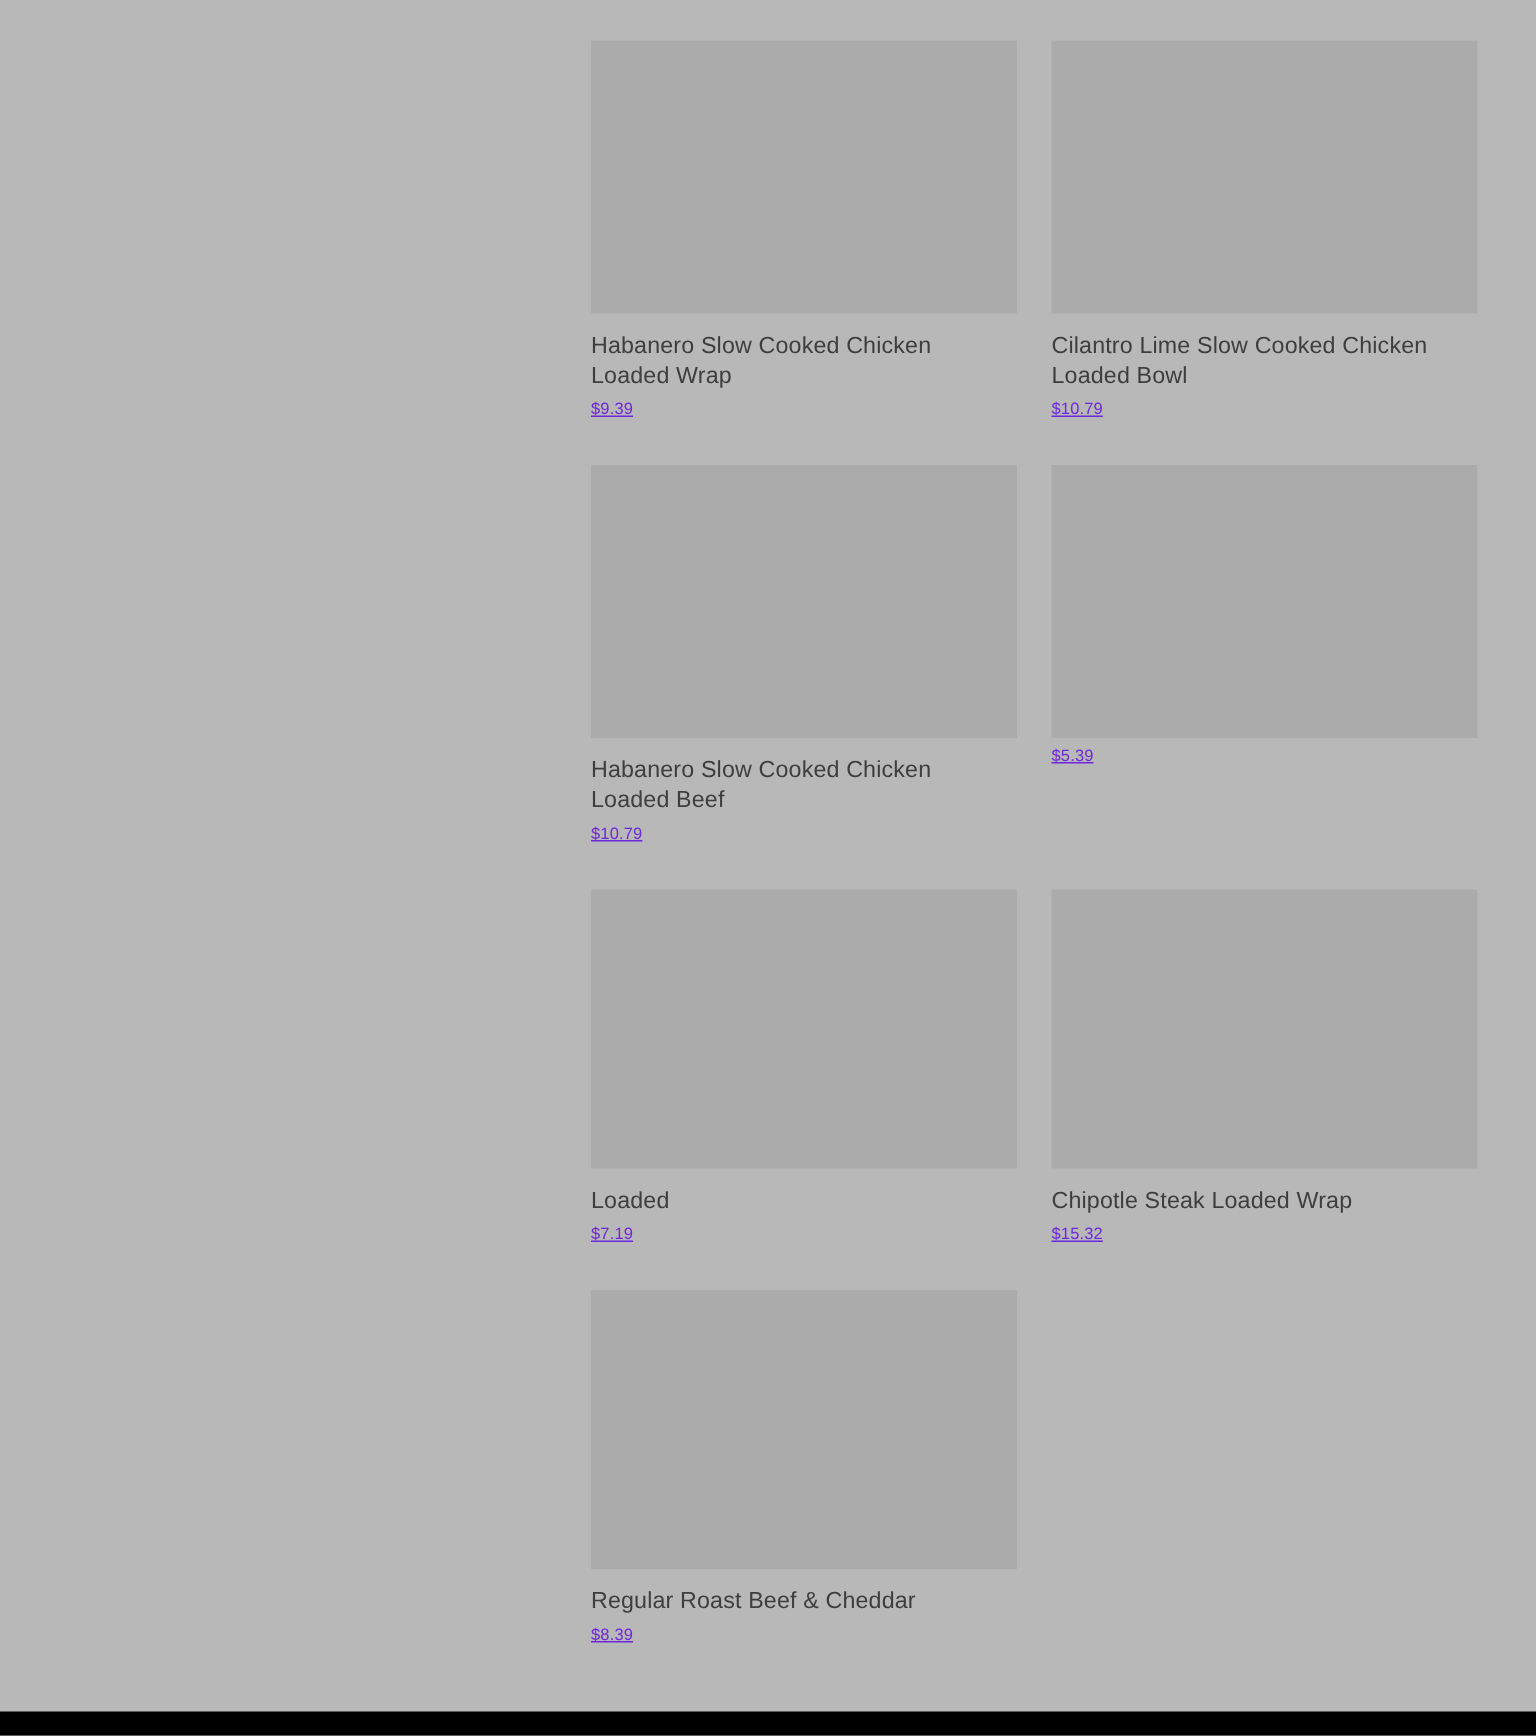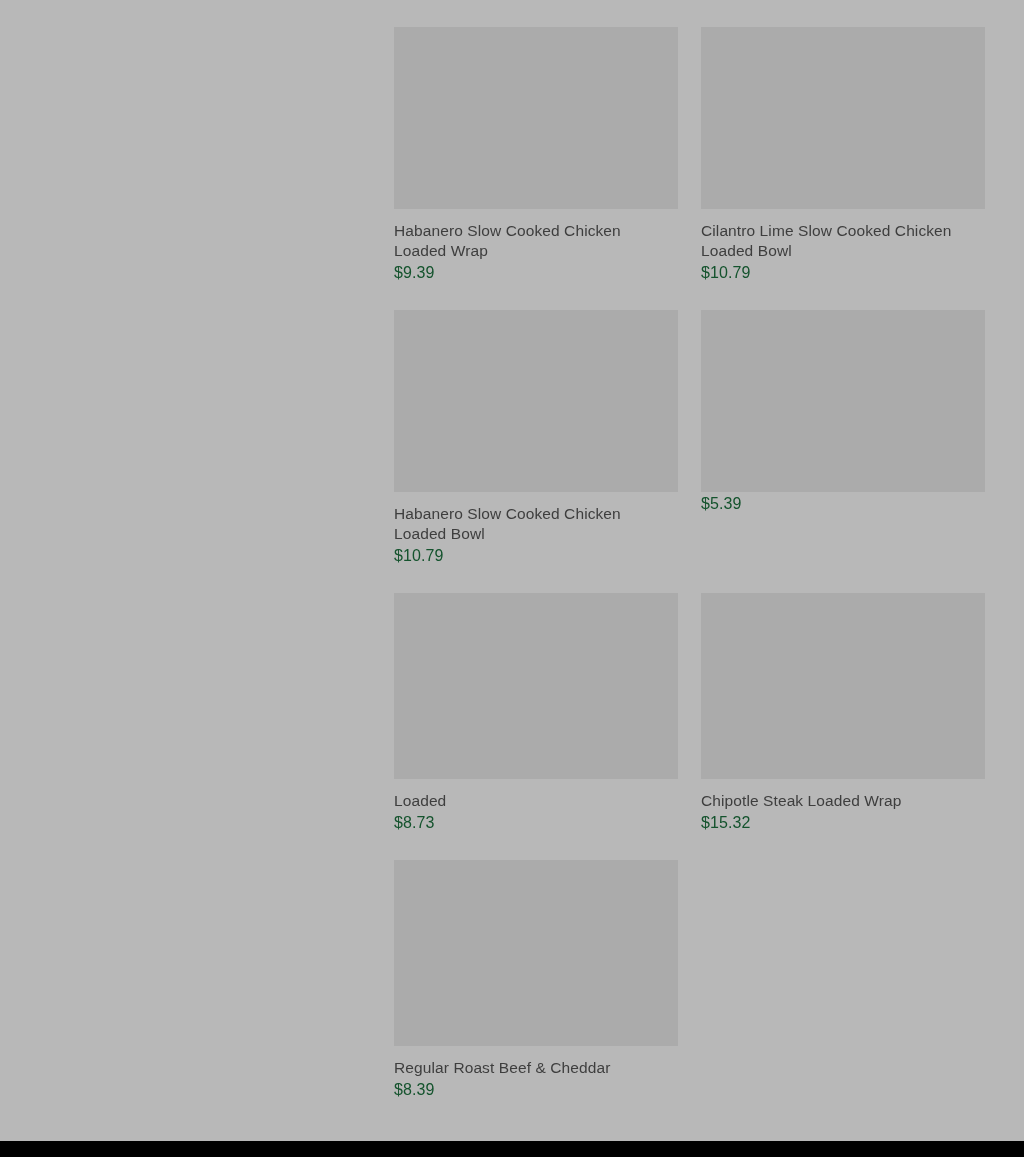--- a/index.html
+++ b/index.html
@@ -76,11 +76,12 @@
 
   .product-price {
     margin: 4px 0 0 0;
-    font-size: 16px;
+    font-size: 11px;
     line-height: 16px;
-    color: #14532d;
+    color: #6d28d9;
     font-weight: 400;
     letter-spacing: 0.1px;
+    text-decoration: underline;
   }
 
   

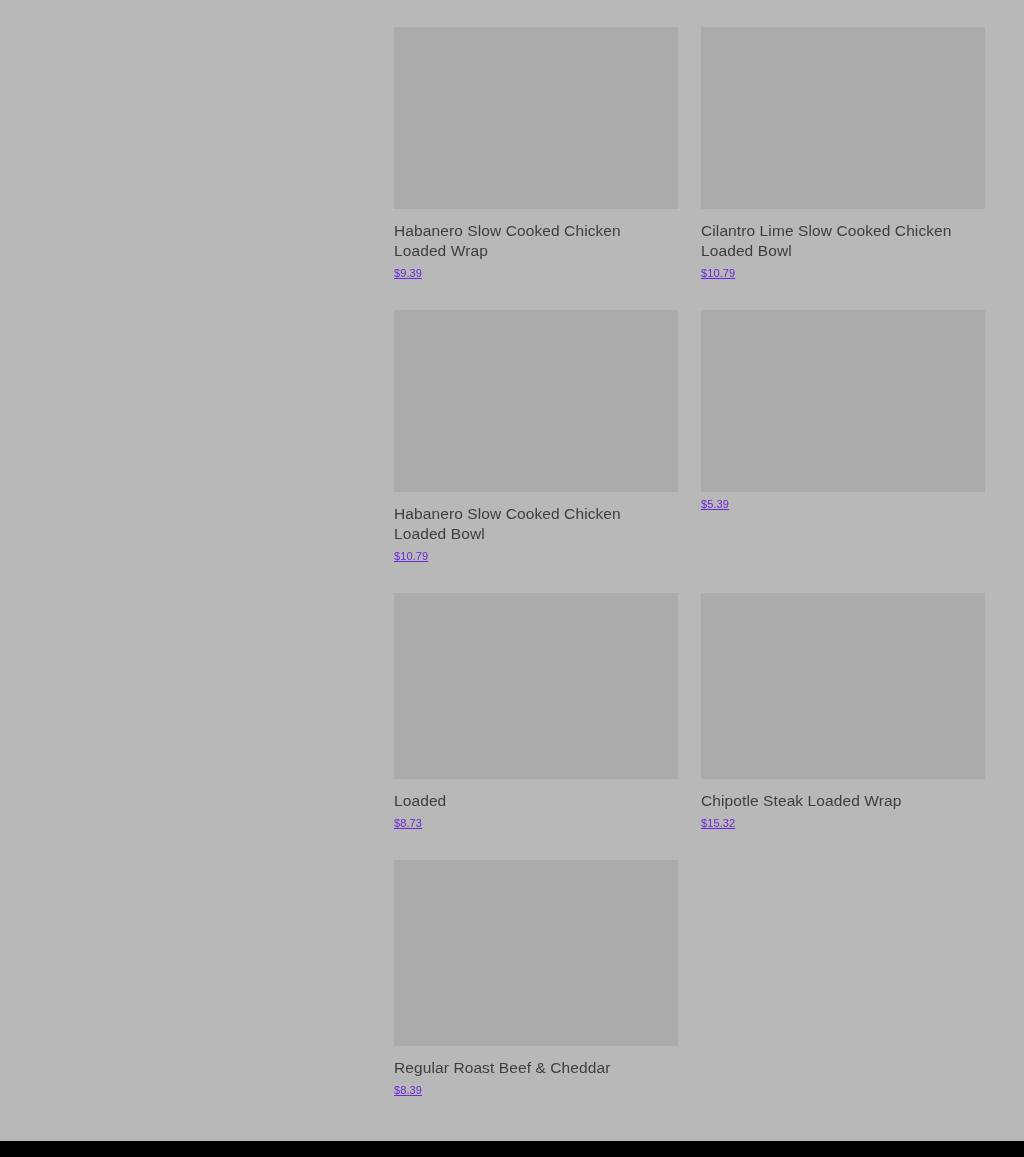--- a/index.html
+++ b/index.html
@@ -117,7 +117,7 @@
 
     <div class="product-card">
       <div class="product-thumb h-tall"></div>
-      <div class="product-title">Habanero Slow Cooked Chicken Loaded Bowl</div>
+      <div class="product-title">Habanero Slow Cooked Chicken Loaded Beef</div>
       <div class="product-price">$10.79</div>
     </div>
 

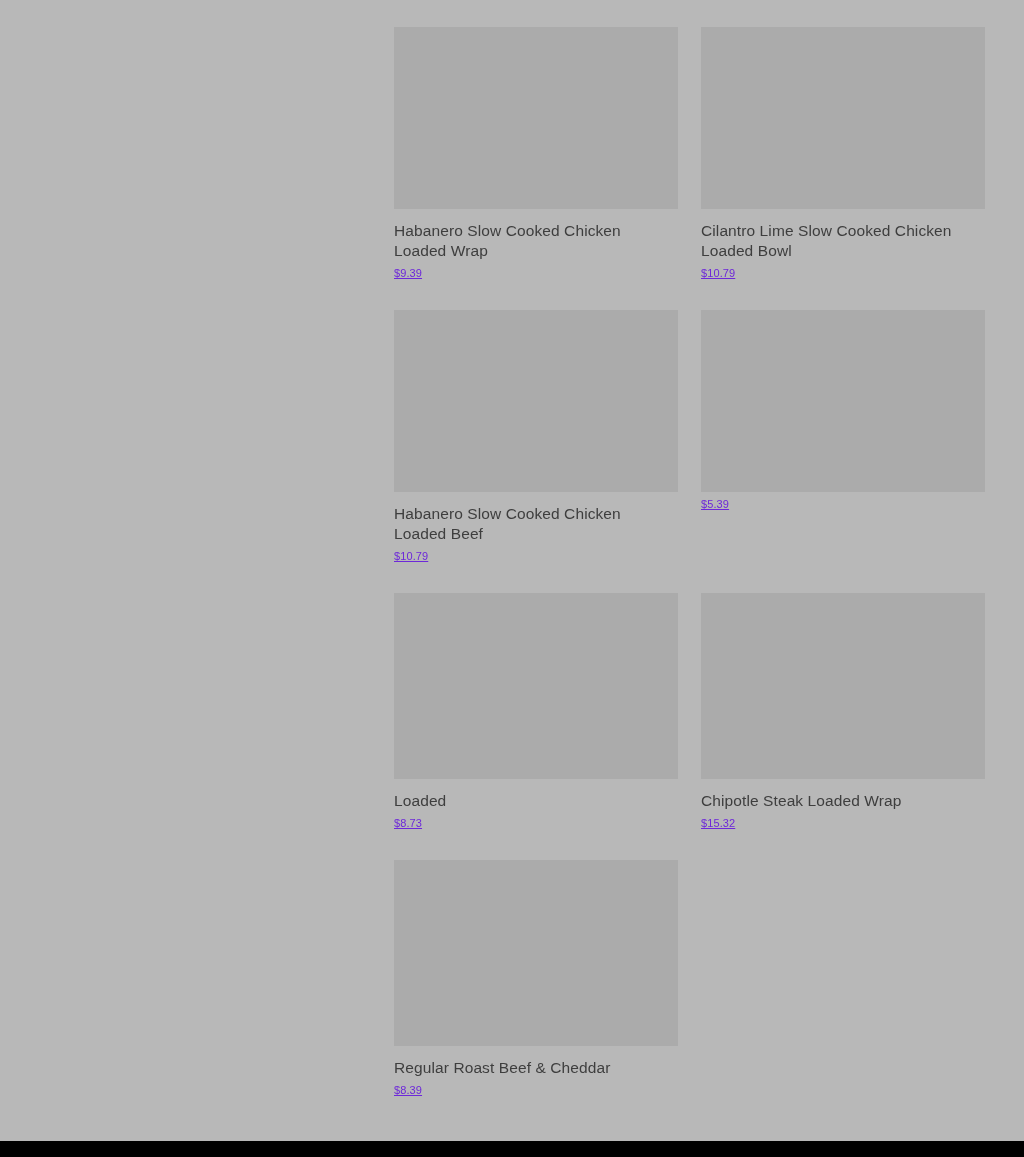--- a/index.html
+++ b/index.html
@@ -129,7 +129,7 @@
     <div class="product-card">
       <div class="product-thumb h-medium"></div>
       <div class="product-title">Loaded</div>
-      <div class="product-price">$8.73</div>
+      <div class="product-price">$7.19</div>
     </div>
 
     <div class="product-card">

